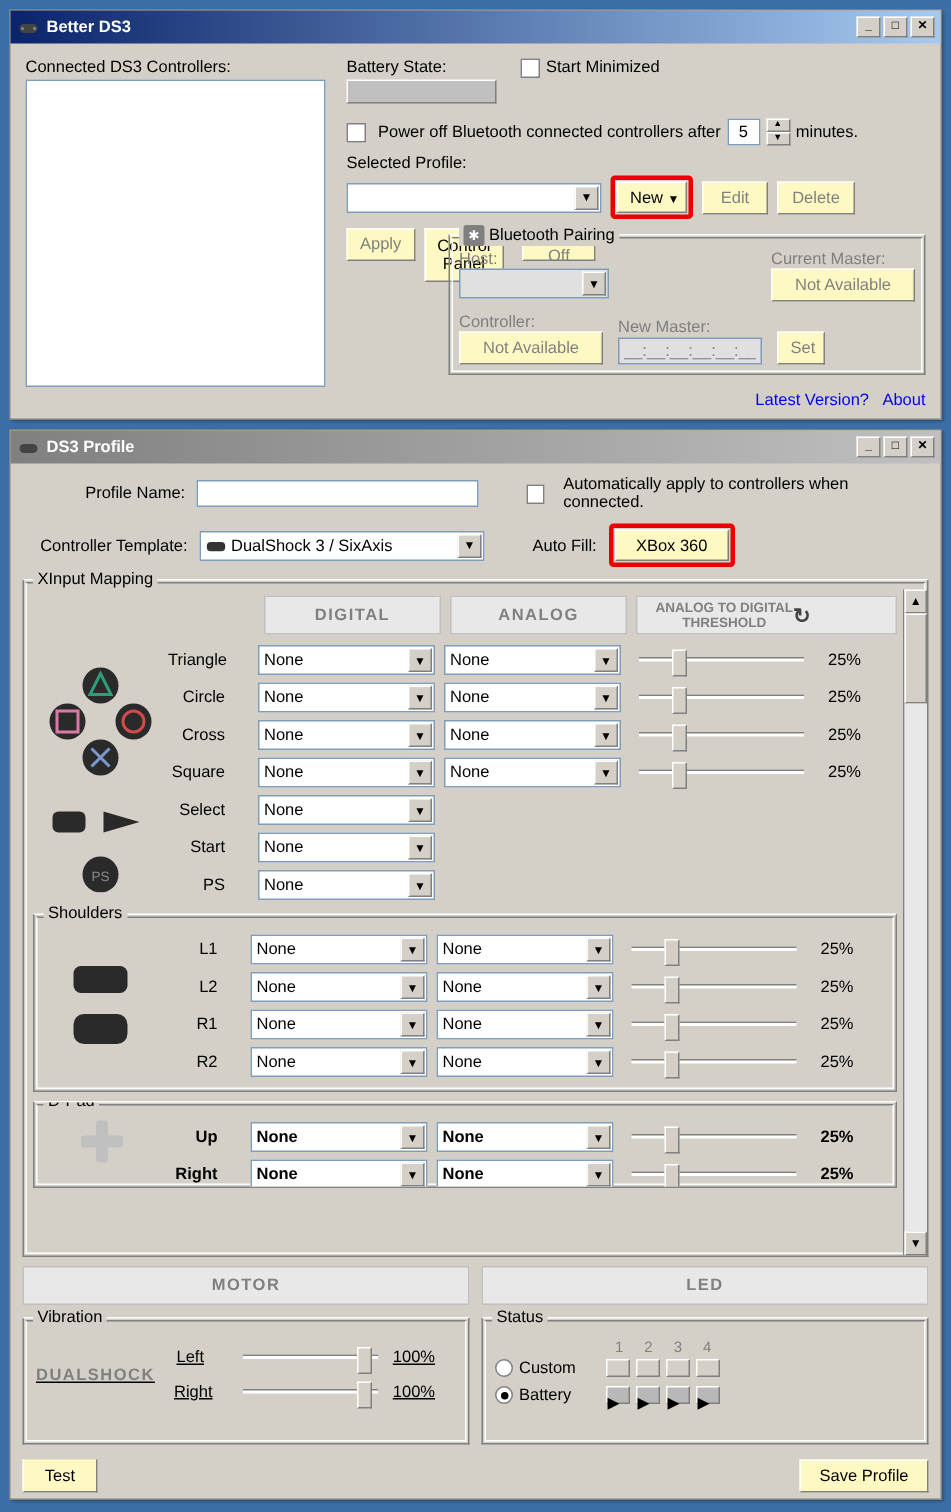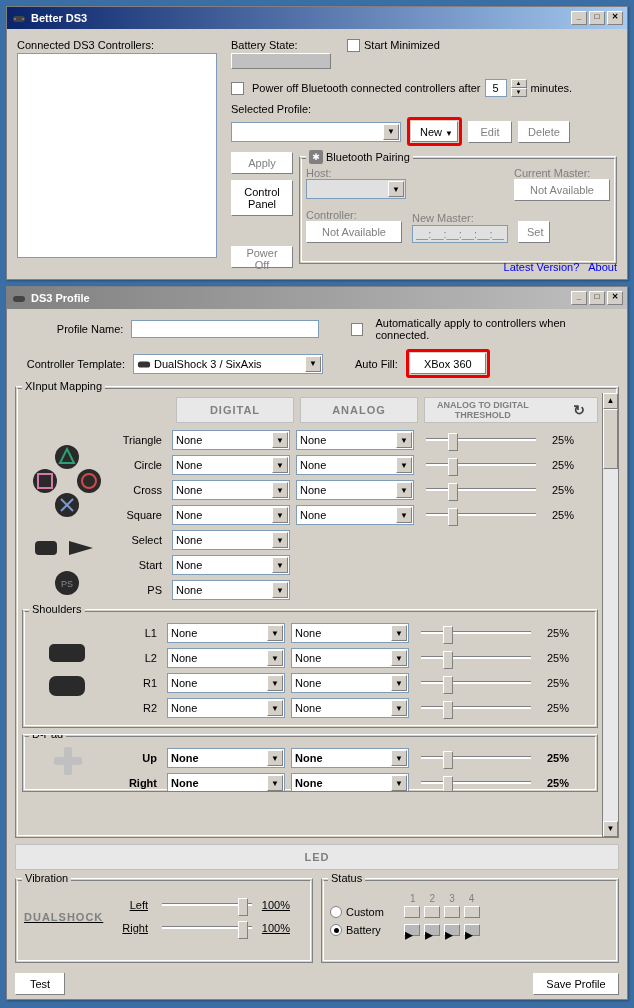--- a/index.html
+++ b/index.html
@@ -18,7 +18,7 @@
 .listbox { background:#fff; border:1px solid #7f9db9; width:200px; height:200px; }
 .textbox { background:#fff; border:1px solid #7f9db9; height:18px; font-size:11px; padding:1px 3px;}
 .chk { width:13px; height:13px; margin-right:4px; border:1px solid #808080; background:#fff; display:inline-block; vertical-align:middle;}
-.btn { background:#ffffff; border:1px solid #808080; border-top-color:#fff; border-left-color:#fff; font-size:11px; height:22px; padding:0 8px; cursor:pointer; }
+.btn { background:#fef9c3; border:1px solid #808080; border-top-color:#fff; border-left-color:#fff; font-size:11px; height:22px; padding:0 8px; cursor:pointer; }
 .btn-dis { color:#808080; }
 .dropdown { background:#fff; border:1px solid #7f9db9; height:20px; font-size:11px; position:relative; display:flex; align-items:center; padding-left:3px;}
 .dropdown-arrow { position:absolute; right:1px; top:1px; width:16px; height:16px; background:#d4d0c8; border:1px solid #808080; border-top-color:#fff; border-left-color:#fff; display:flex; align-items:center; justify-content:center; font-size:8px;}

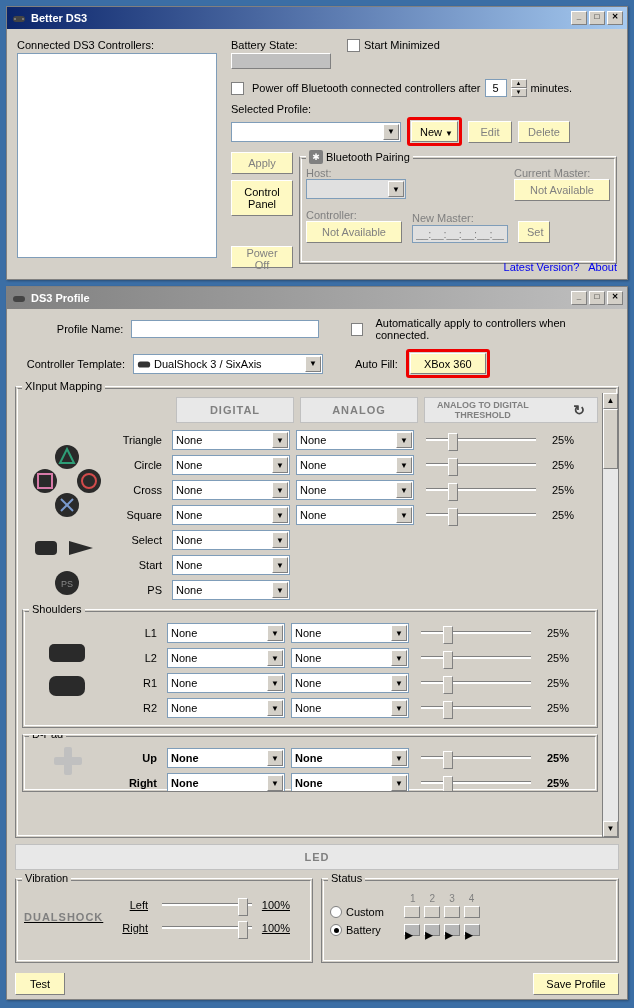--- a/index.html
+++ b/index.html
@@ -104,7 +104,7 @@
           <button class="btn btn-dis" style="width:52px;">Delete</button>
         </div>
         <div style="display:flex; gap:6px; margin-top:6px;">
-          <div style="width:62px; display:flex; flex-direction:column; gap:6px;">
+          <div style="width:62px; display:flex; gap:6px;">
             <button class="btn btn-dis">Apply</button>
             <button class="btn" style="height:36px; white-space:pre-line; line-height:12px;">Control
 Panel</button>

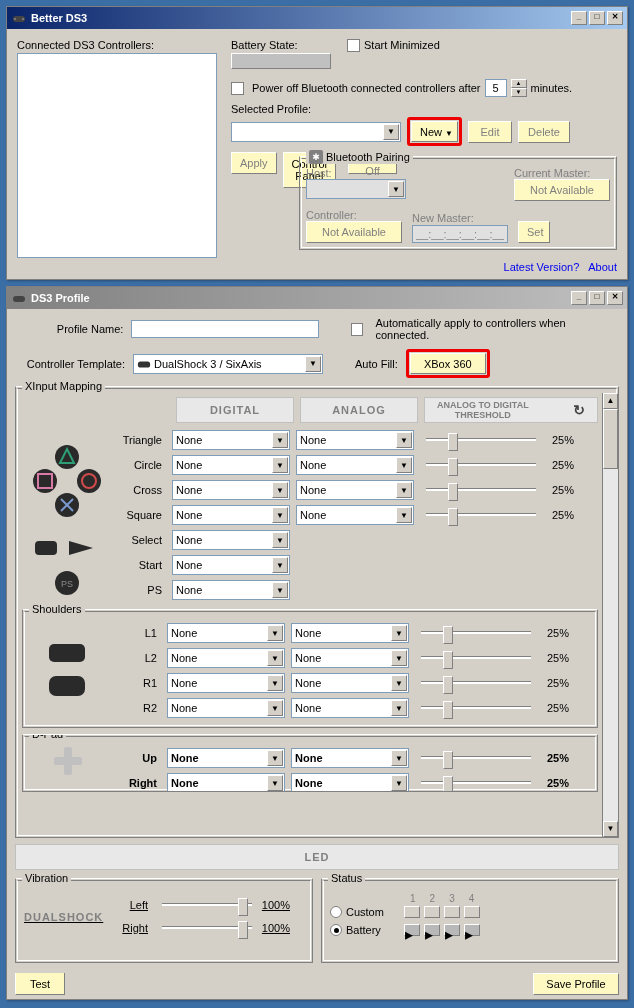--- a/index.html
+++ b/index.html
@@ -195,7 +195,7 @@
             <div style="width:154px;"></div>
             <div class="tab-header" style="width:118px; justify-content:center;">DIGITAL</div>
             <div class="tab-header" style="width:118px; justify-content:center; margin-left:6px;">ANALOG</div>
-            <div class="tab-header" style="flex:1; margin-left:6px; font-size:9px; line-height:10px; white-space:pre-line; text-align:center; justify-content:space-between; letter-spacing:0;"><span>ANALOG TO DIGITAL
+            <div class="tab-header" style="flex:1; margin-left:6px; font-size:9px; line-height:10px; white-space:pre-line; text-align:center; justify-content:flex-start; letter-spacing:0;"><span>ANALOG TO DIGITAL
 THRESHOLD</span><span style="font-size:14px;color:#444;">↻</span></div>
           </div>
 

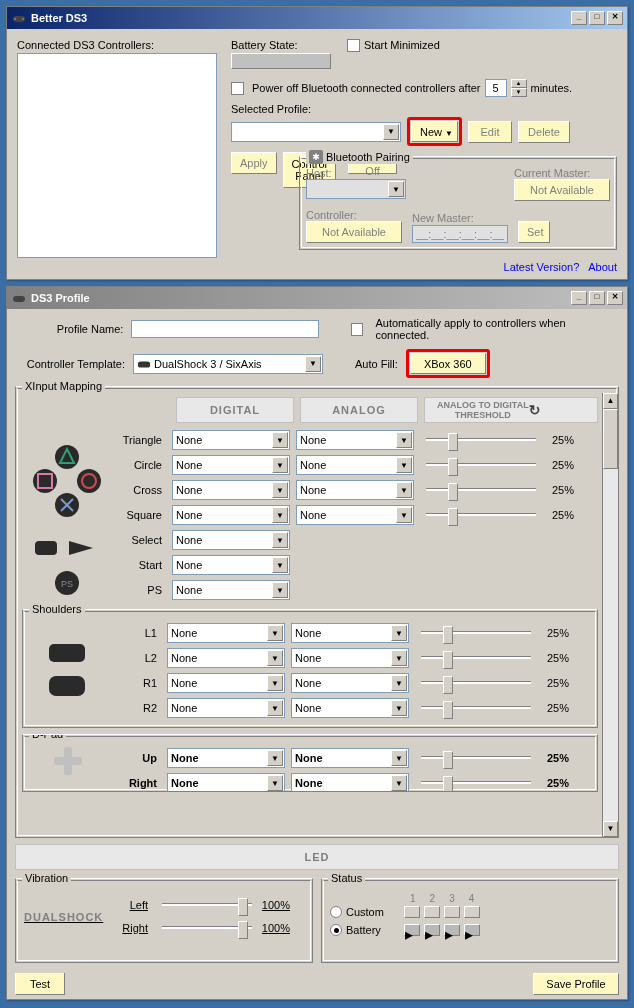--- a/index.html
+++ b/index.html
@@ -31,7 +31,7 @@
 .red-highlight { border:3px solid #e00; border-radius:3px; padding:1px; display:inline-block;}
 .tab-header { height:26px; display:flex; align-items:center; padding:0 12px; font-size:11px; font-weight:bold; color:#808080; border:1px solid #c0c0c0; background:#e8e8e8; letter-spacing:1px;}
 .mapping-row { display:flex; align-items:center; height:24px; margin:1px 0;}
-.mapping-label { width:60px; text-align:right; font-size:11px; padding-right:10px;}
+.mapping-label { width:60px; text-align:right; font-size:11px; padding-right:22px;}
 .slider { width:110px; height:14px; position:relative; margin:0 4px;}
 .slider-track { position:absolute; top:5px; left:0; right:0; height:3px; background:#fff; border-top:1px solid #808080;}
 .slider-thumb { position:absolute; top:0; width:10px; height:18px; background:#d4d0c8; border:1px solid #808080; border-top-color:#fff; border-left-color:#fff; cursor:pointer;}

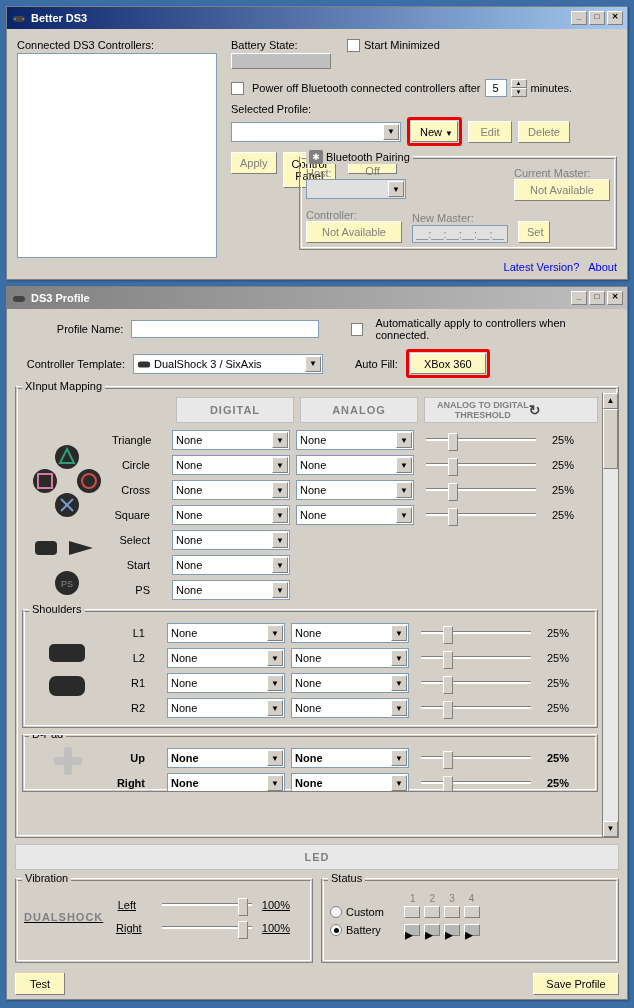--- a/index.html
+++ b/index.html
@@ -443,6 +443,7 @@
     </div>
 
     <div style="display:flex; gap:8px; margin-top:6px;">
+      <div class="tab-header" style="flex:1; justify-content:center;">MOTOR</div>
       <div class="tab-header" style="flex:1; justify-content:center;text-align:center;">LED</div>
     </div>
     <div style="display:flex; gap:8px; margin-top:4px;">

